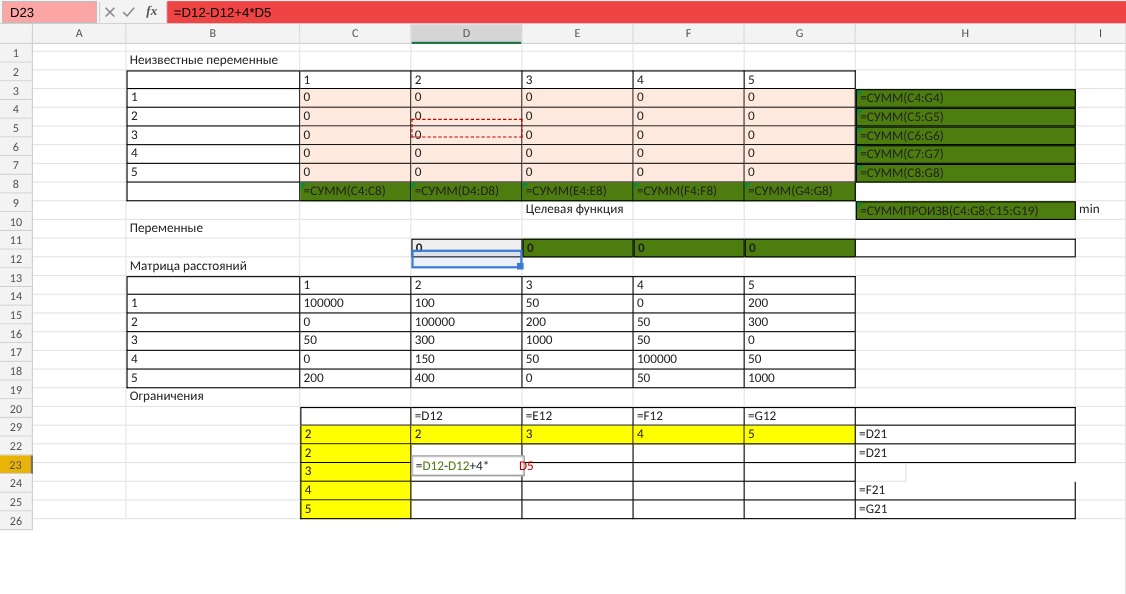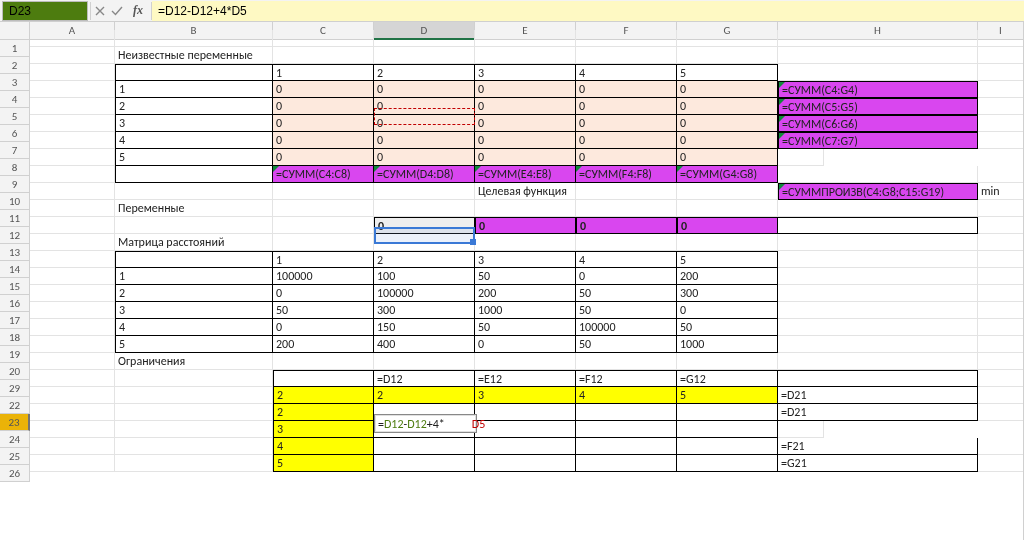--- a/index.html
+++ b/index.html
@@ -5,7 +5,7 @@
   * { box-sizing: border-box; }
   html, body { margin:0; padding:0; font-family: Calibri, Arial, sans-serif; font-size:12px; background:#fff; color:#222; }
   .name-box-bar { display:flex; align-items:center; height:22px; border-bottom:1px solid #cfcfcf; background:#f3f3f3; }
-  .name-box { width:86px; height:20px; margin:1px 2px; background:#4d7c0f; border:1px solid #bdbdbd; padding:2px 6px; font-size:12px; }
+  .name-box { width:86px; height:20px; margin:1px 2px; background:#fca5a5; border:1px solid #bdbdbd; padding:2px 6px; font-size:12px; }
   .fx-controls { display:flex; align-items:center; padding:0 4px; gap:6px; color:#888;font-weight:bold; }
   .fx-label { font-style:italic; font-family: "Times New Roman", serif; color:#555; padding:0 4px; }
   .formula-input { flex:1; height:20px; border:none; background:#fef9c3; padding:2px 6px; font-size:12px; }

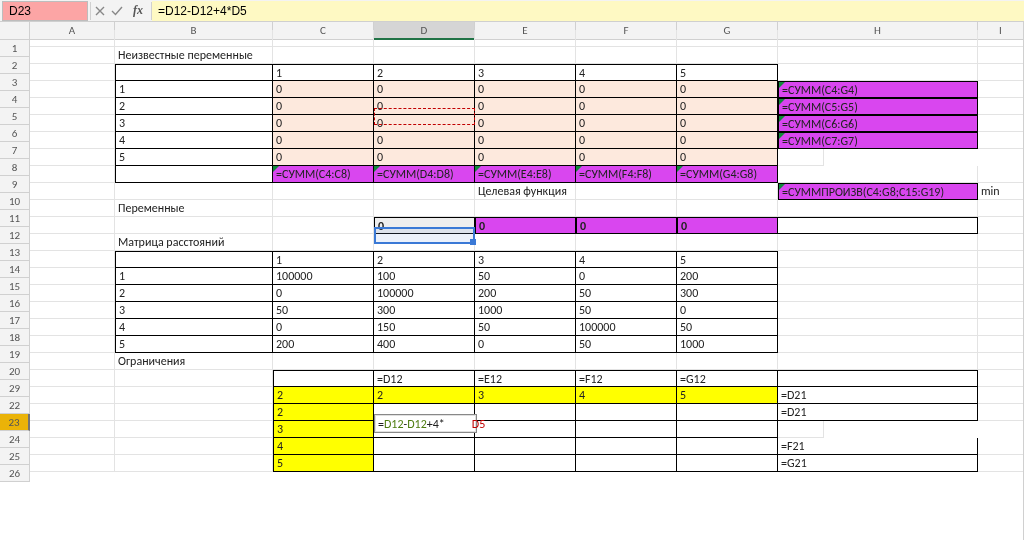--- a/index.html
+++ b/index.html
@@ -8,7 +8,7 @@
   .name-box { width:86px; height:20px; margin:1px 2px; background:#fca5a5; border:1px solid #bdbdbd; padding:2px 6px; font-size:12px; }
   .fx-controls { display:flex; align-items:center; padding:0 4px; gap:6px; color:#888;font-weight:bold; }
   .fx-label { font-style:italic; font-family: "Times New Roman", serif; color:#555; padding:0 4px; }
-  .formula-input { flex:1; height:20px; border:none; background:#fef9c3; padding:2px 6px; font-size:12px; }
+  .formula-input { flex:1; height:20px; border:none; background:#ef4444; padding:2px 6px; font-size:12px; }
   .vsep { width:1px; height:18px; background:#d0d0d0; }
 
   .sheet-wrap { position:relative; width:1024px; height:518px; overflow:hidden; border-right:1px solid #d0d0d0; }

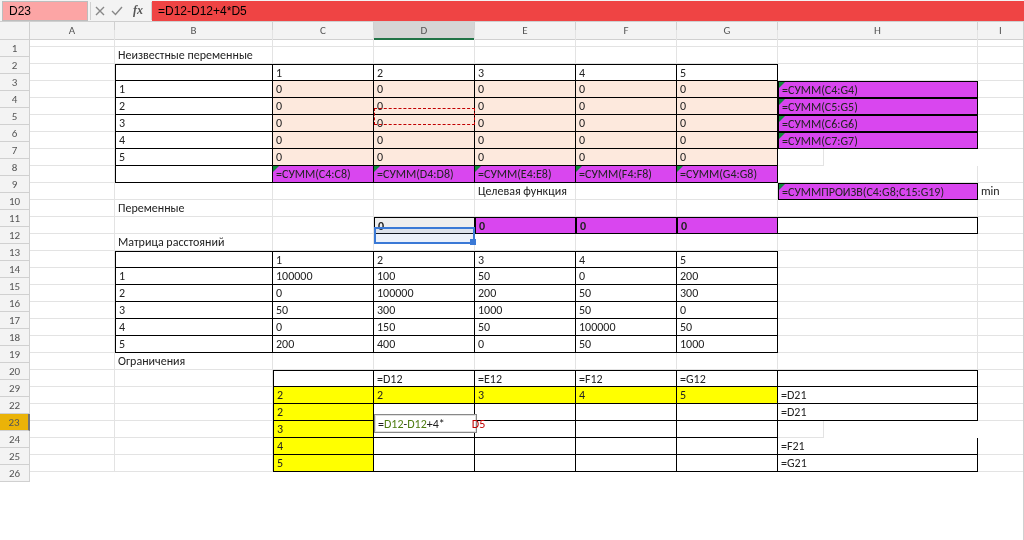--- a/index.html
+++ b/index.html
@@ -30,7 +30,7 @@
   .b-t { border-top:1px solid #000; } .b-b { border-bottom:1px solid #000; }
 
   .fill-peach { background:#fde9dd; }
-  .fill-cream { background:#d946ef; }
+  .fill-cream { background:#4d7c0f; }
   .fill-yellow{ background:#ffff00; }
   .fill-gray  { background:#eeeeee; }
   .bold { font-weight:bold; }

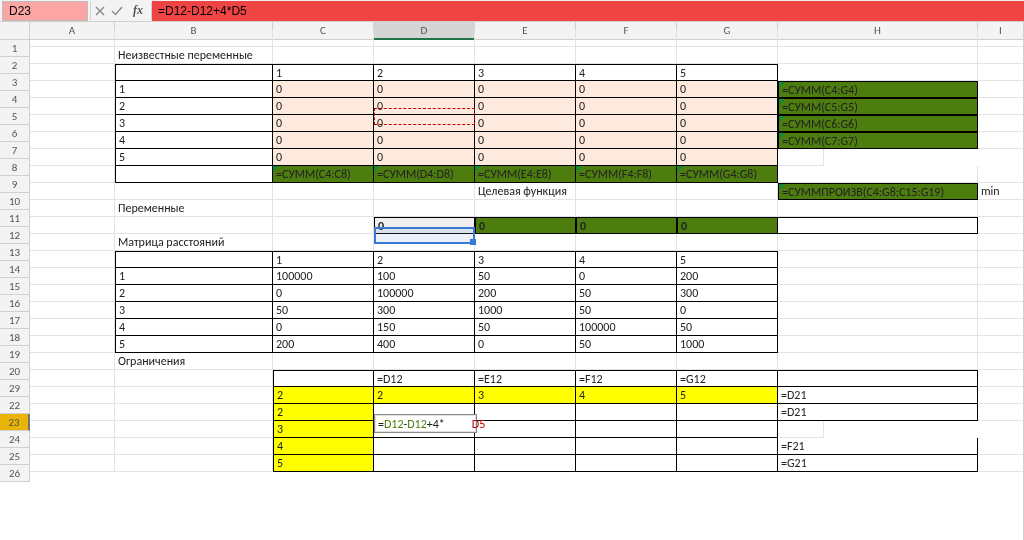--- a/index.html
+++ b/index.html
@@ -195,6 +195,7 @@
         <div class="cell w-E fill-peach b-b b-r">0</div>
         <div class="cell w-F fill-peach b-b b-r">0</div>
         <div class="cell w-G fill-peach b-b b-r">0</div>
+        <div class="cell w-H fill-cream green-tri b-t b-b b-r b-l">=СУММ(C8:G8)</div>
         <div class="cell w-I"></div>
       </div>
       <div class="row">

